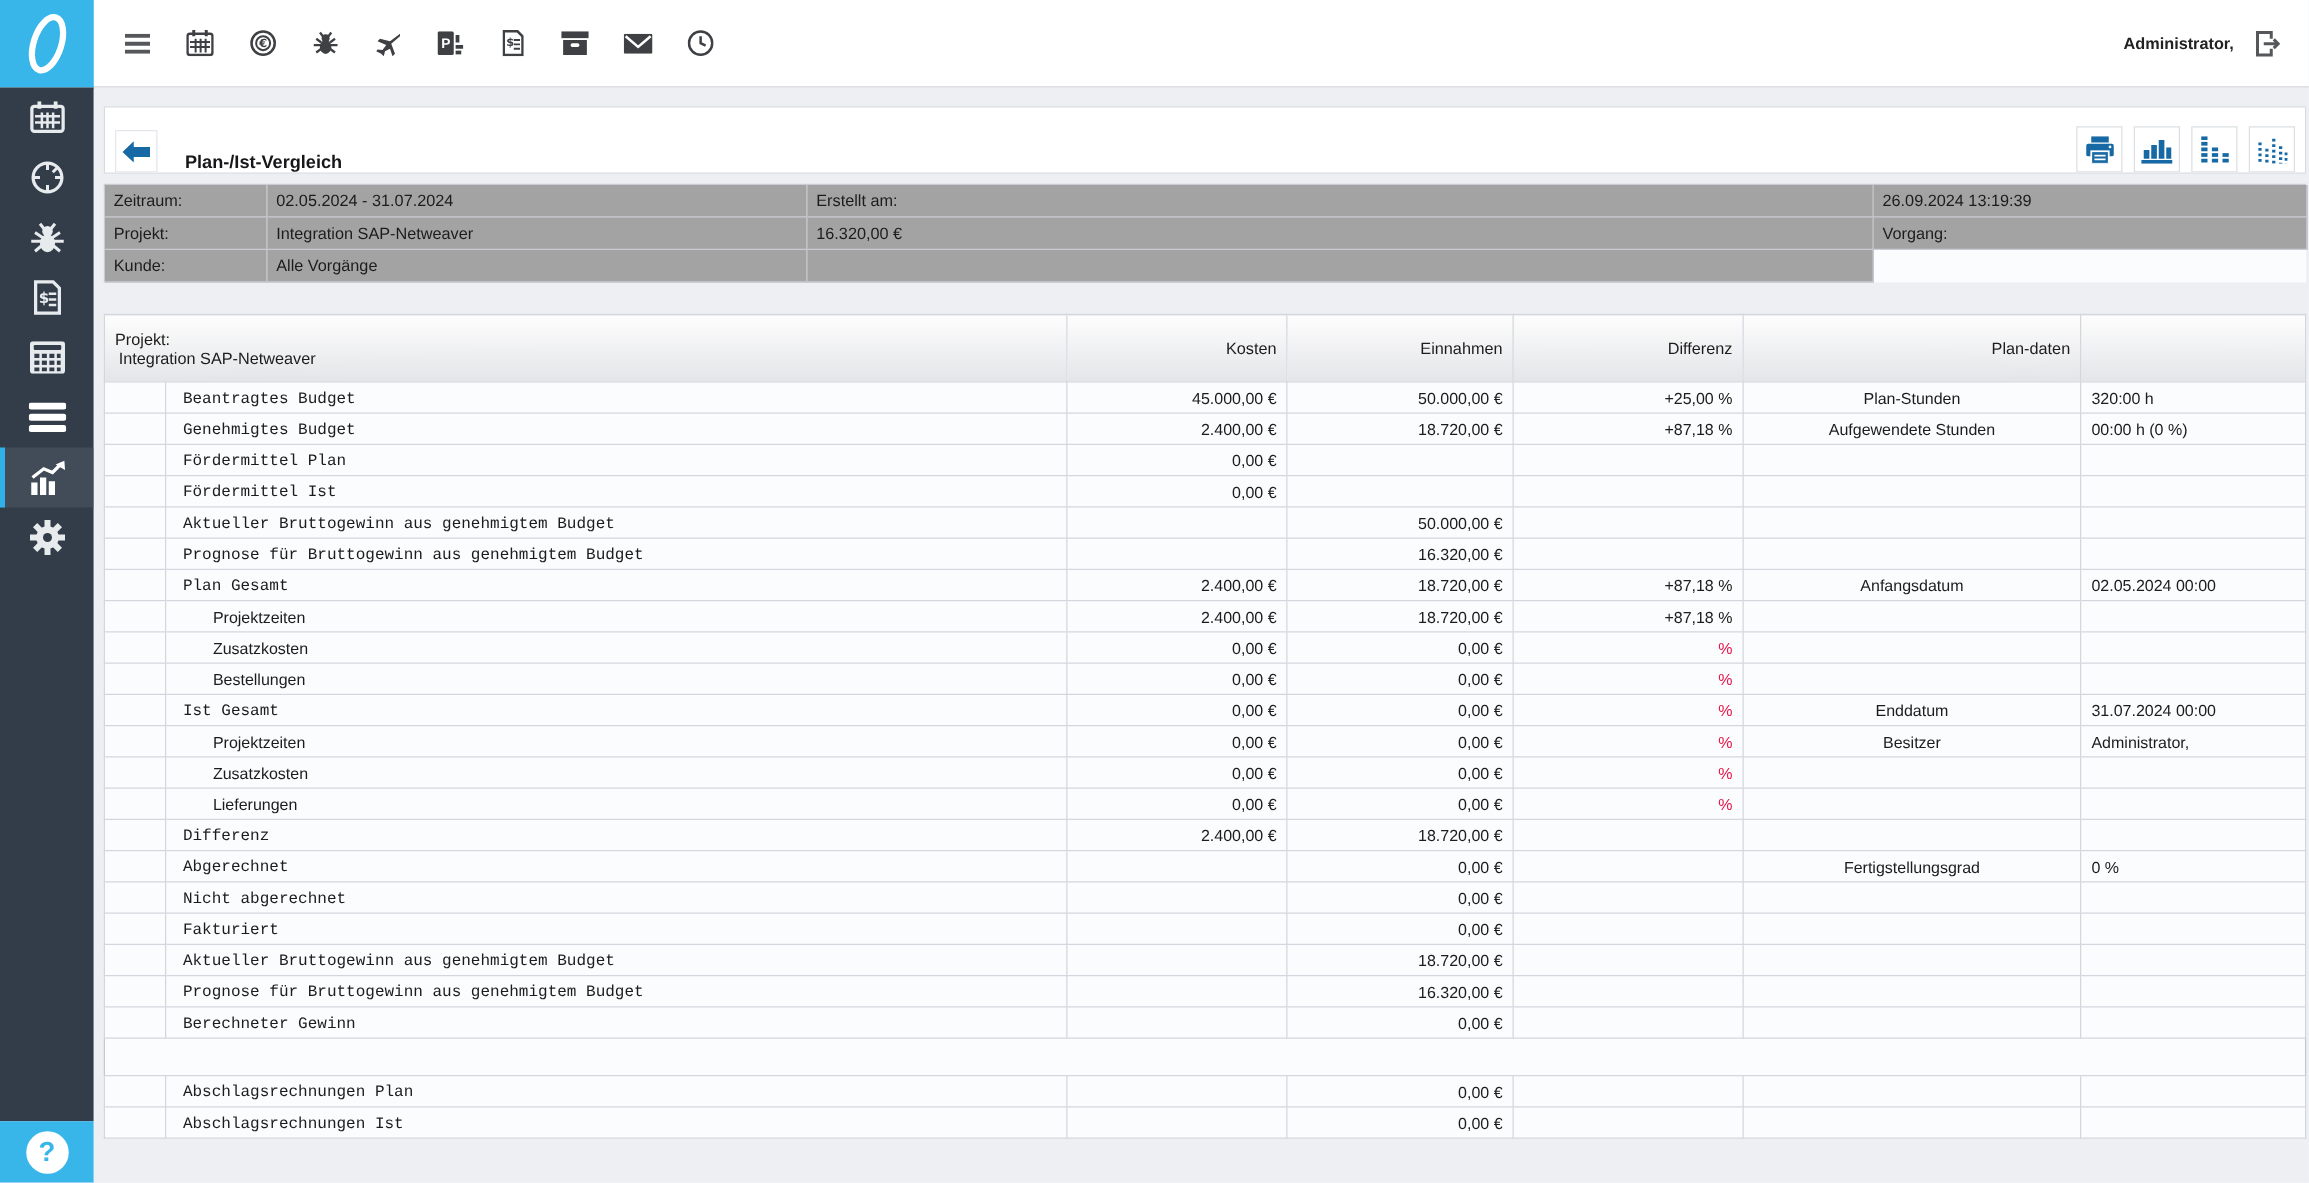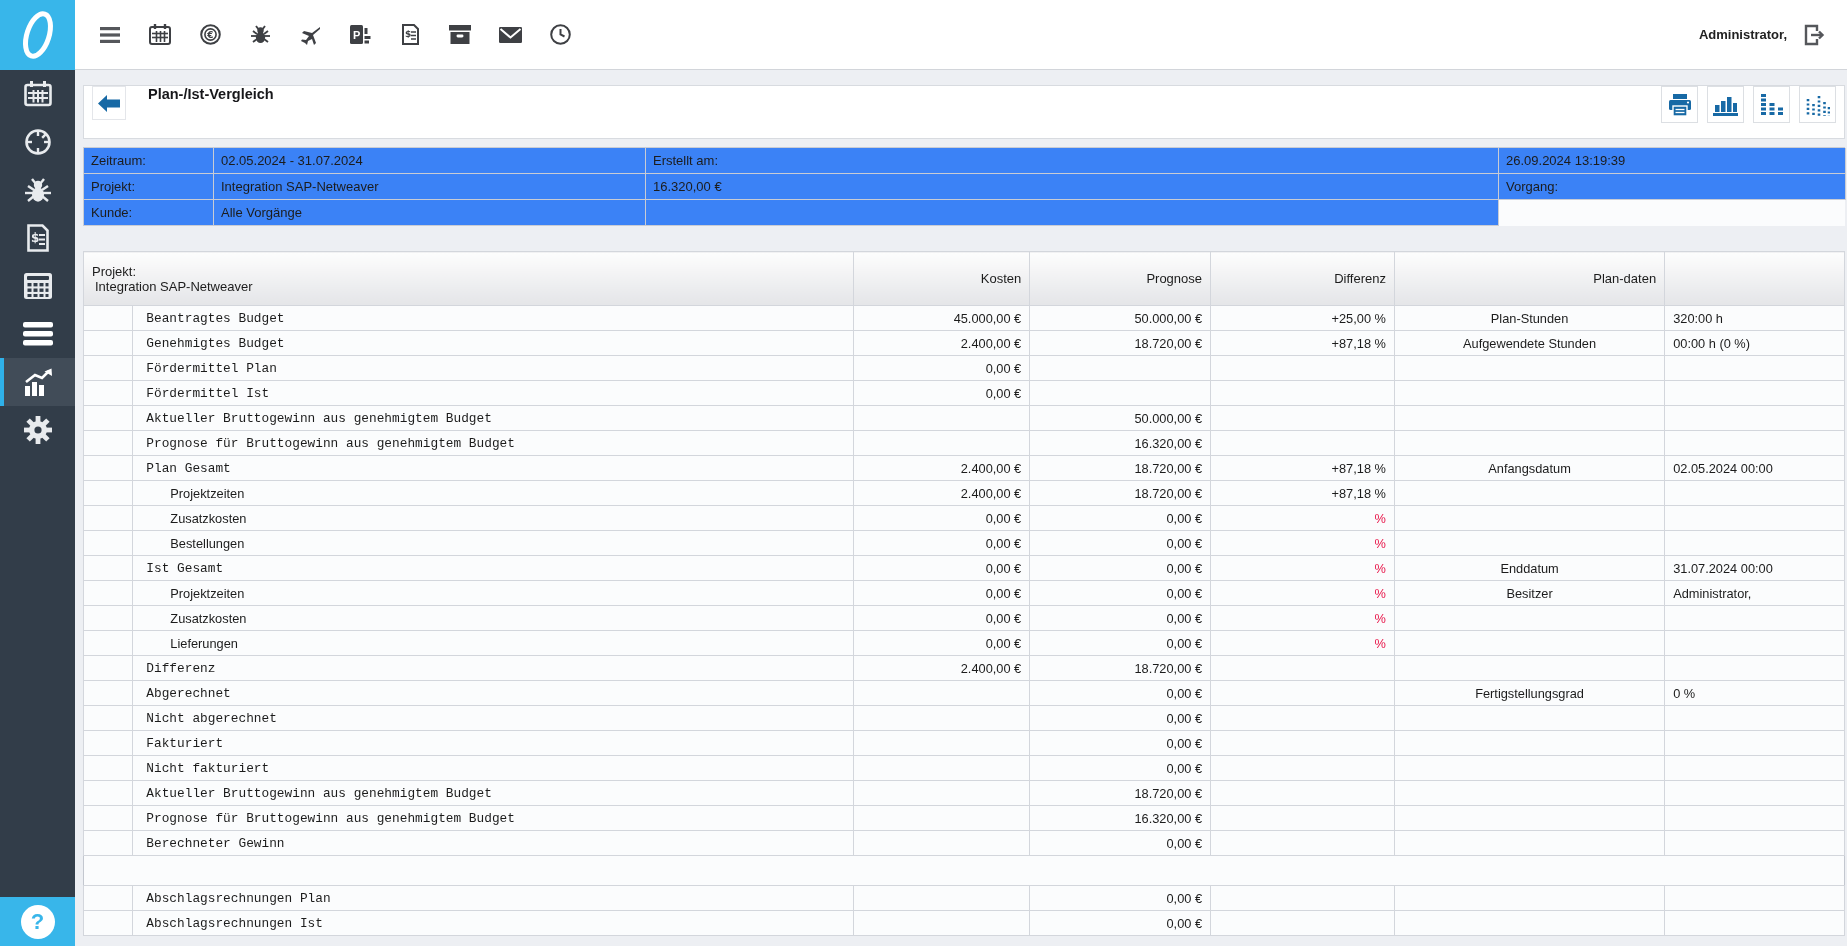--- a/index.html
+++ b/index.html
@@ -30,7 +30,7 @@
   .content { position:absolute; left:75px; top:71px; width:1772px; height:875px; background:#edeff3; padding:14px 2px 0 8px; }
 
   .page-header { width:1762px; height:54px; background:#ffffff; border:1px solid #d8dbe0;
-    display:flex; align-items:flex-start; margin-bottom:8px; }
+    display:flex; align-items:flex-end; margin-bottom:8px; }
   .back-btn { width:34px; height:34px; background:#ffffff; border:1px solid #e4e6ea; margin-left:8px;
     display:flex; align-items:center; justify-content:center; cursor:pointer; }
   .page-title { font-size:14.5px; font-weight:bold; margin-left:22px; color:#17171a; }

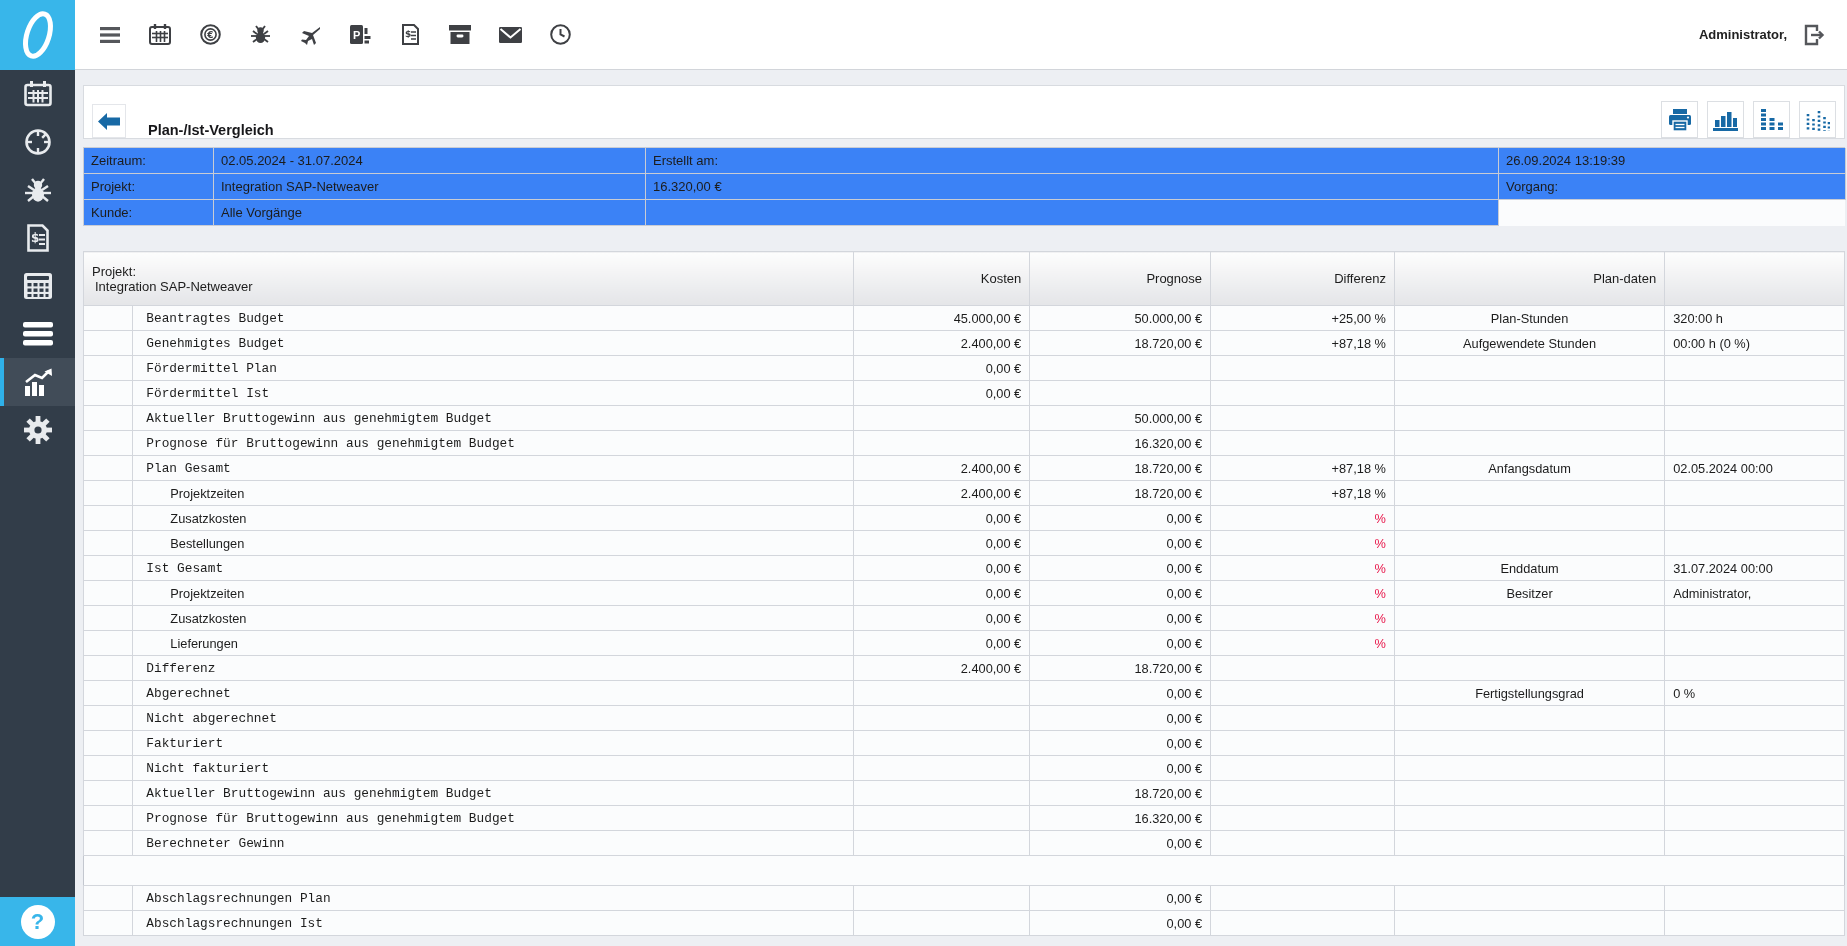--- a/index.html
+++ b/index.html
@@ -42,7 +42,7 @@
   .info-grid { width:1762px; display:grid; grid-template-columns:130px 432px 853px 347px;
     background:#fbfcfd; margin-bottom:25px; border-top:1px solid #c9ccd4; border-left:1px solid #c9ccd4; }
   .info-cell { height:26px; line-height:25px; font-size:13px; padding:0 4px 0 7px; white-space:nowrap; overflow:hidden;
-    border-right:1px solid #c9ccd4; border-bottom:1px solid #c9ccd4; background:#3b82f6; }
+    border-right:1px solid #c9ccd4; border-bottom:1px solid #c9ccd4; background:#a3a3a3; }
 
   
   table.cmp { width:1762px; border-collapse:collapse; table-layout:fixed; background:#fbfcfd; font-size:12.8px; }

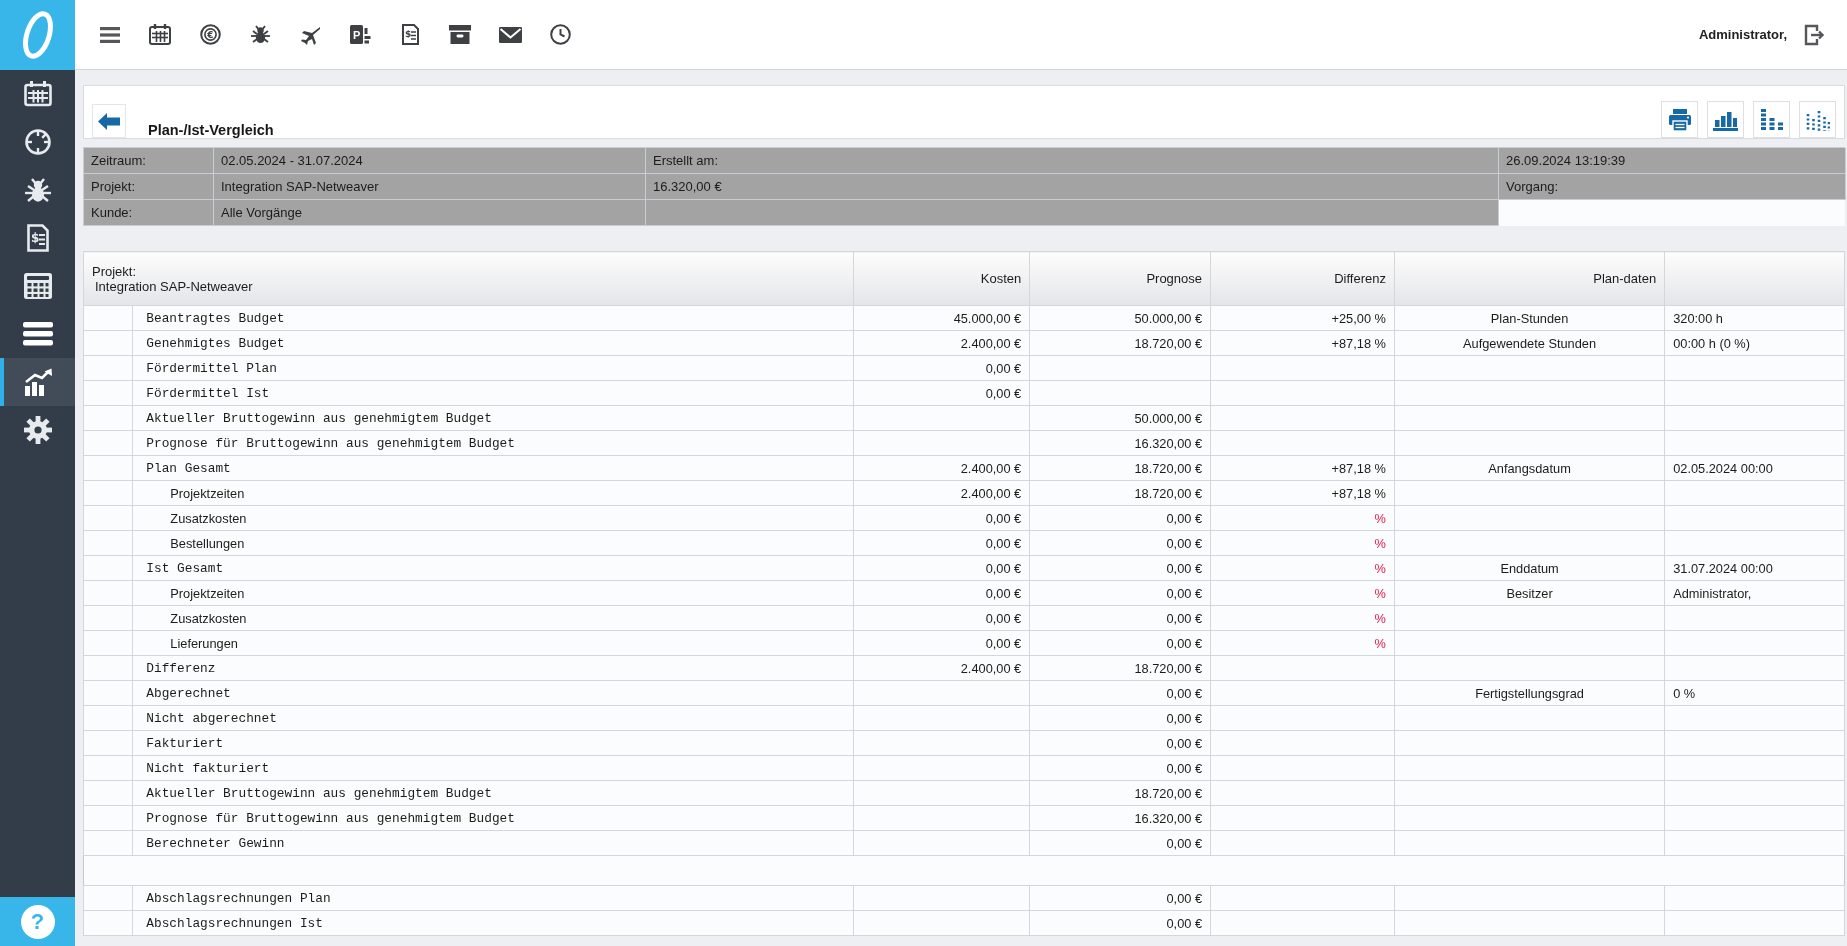--- a/index.html
+++ b/index.html
@@ -387,7 +387,7 @@
           <div style="padding-left:3px">Integration SAP-Netweaver</div>
         </th>
         <th class="h-num">Kosten</th>
-        <th class="h-num">Prognose</th>
+        <th class="h-num">Einnahmen</th>
         <th class="h-num">Differenz</th>
         <th class="h-plan">Plan-daten</th>
         <th></th>

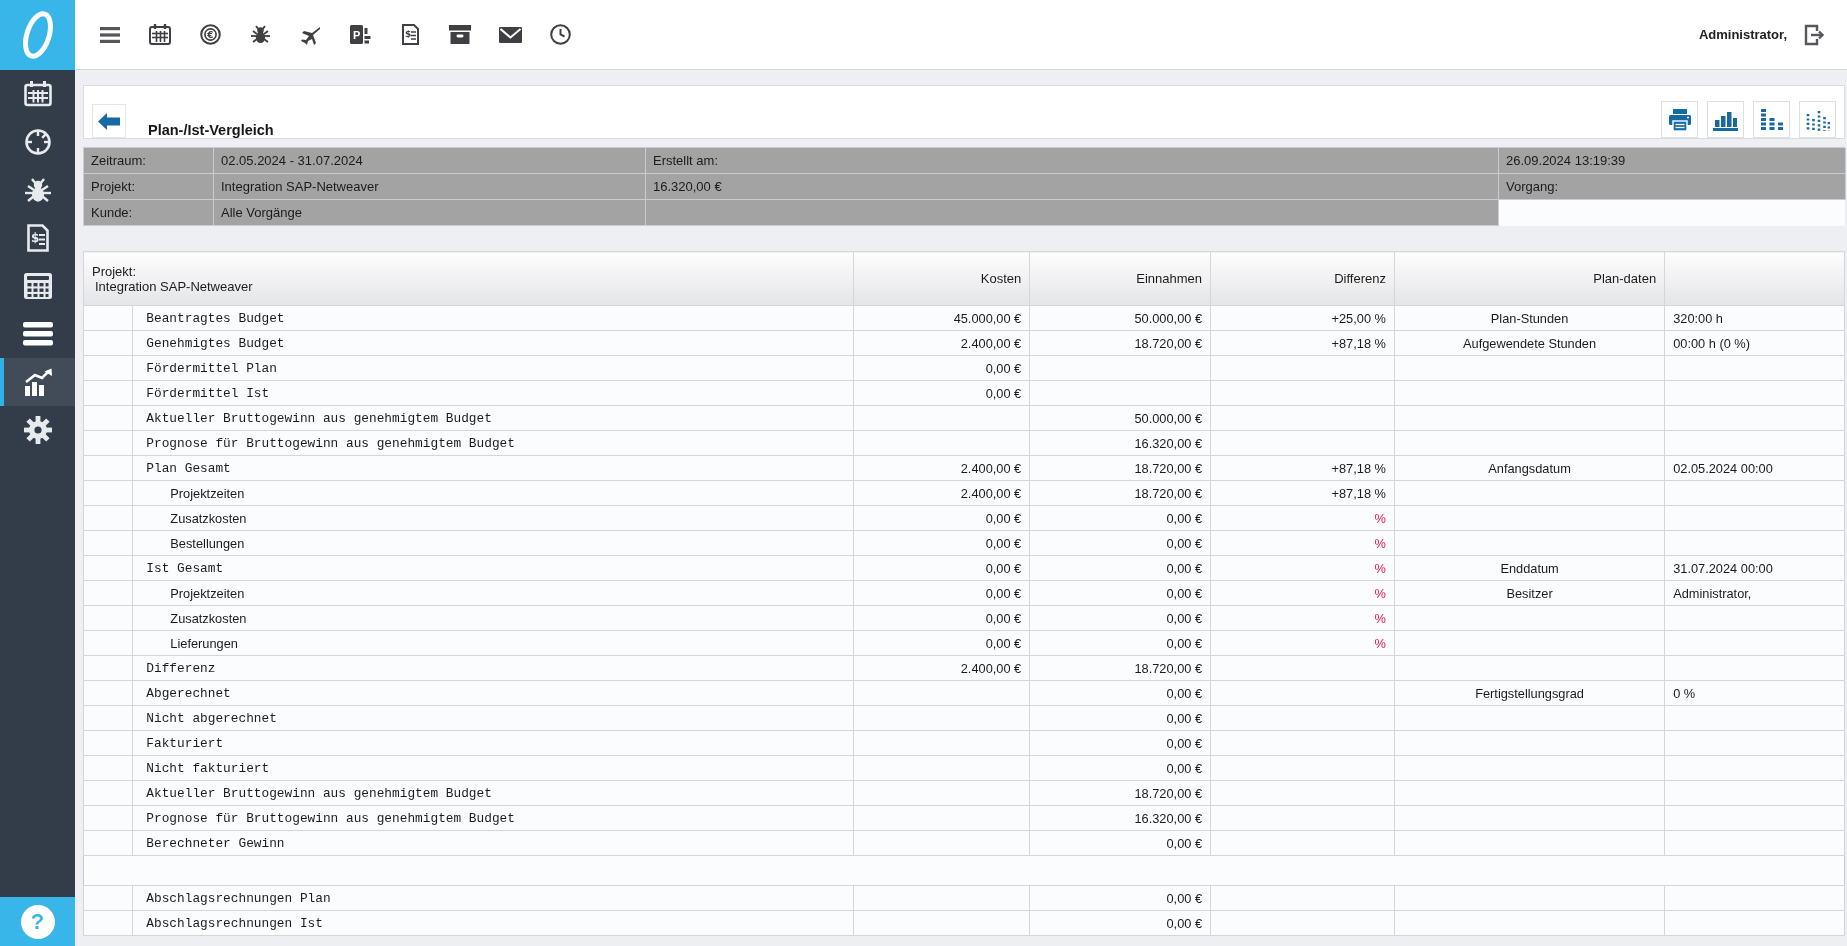--- a/index.html
+++ b/index.html
@@ -558,15 +558,6 @@
         </tr>
         <tr class="lvl1">
           <td class="c-indent"></td>
-          <td class="c-label">Nicht fakturiert</td>
-          <td class="c-num"></td>
-          <td class="c-num">0,00 €</td>
-          <td class="c-num"></td>
-          <td class="c-plabel"></td>
-          <td class="c-pvalue"></td>
-        </tr>
-        <tr class="lvl1">
-          <td class="c-indent"></td>
           <td class="c-label">Aktueller Bruttogewinn aus genehmigtem Budget</td>
           <td class="c-num"></td>
           <td class="c-num">18.720,00 €</td>

